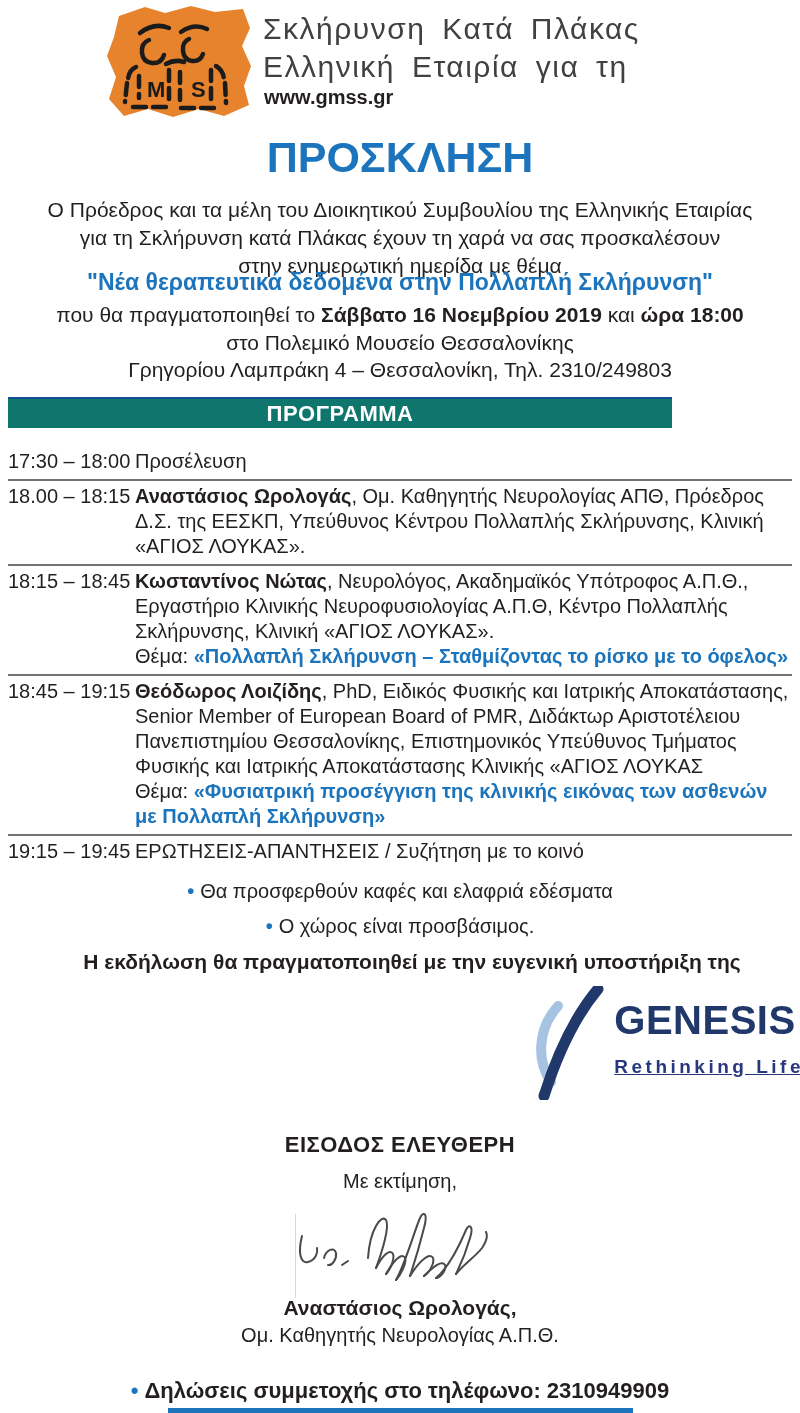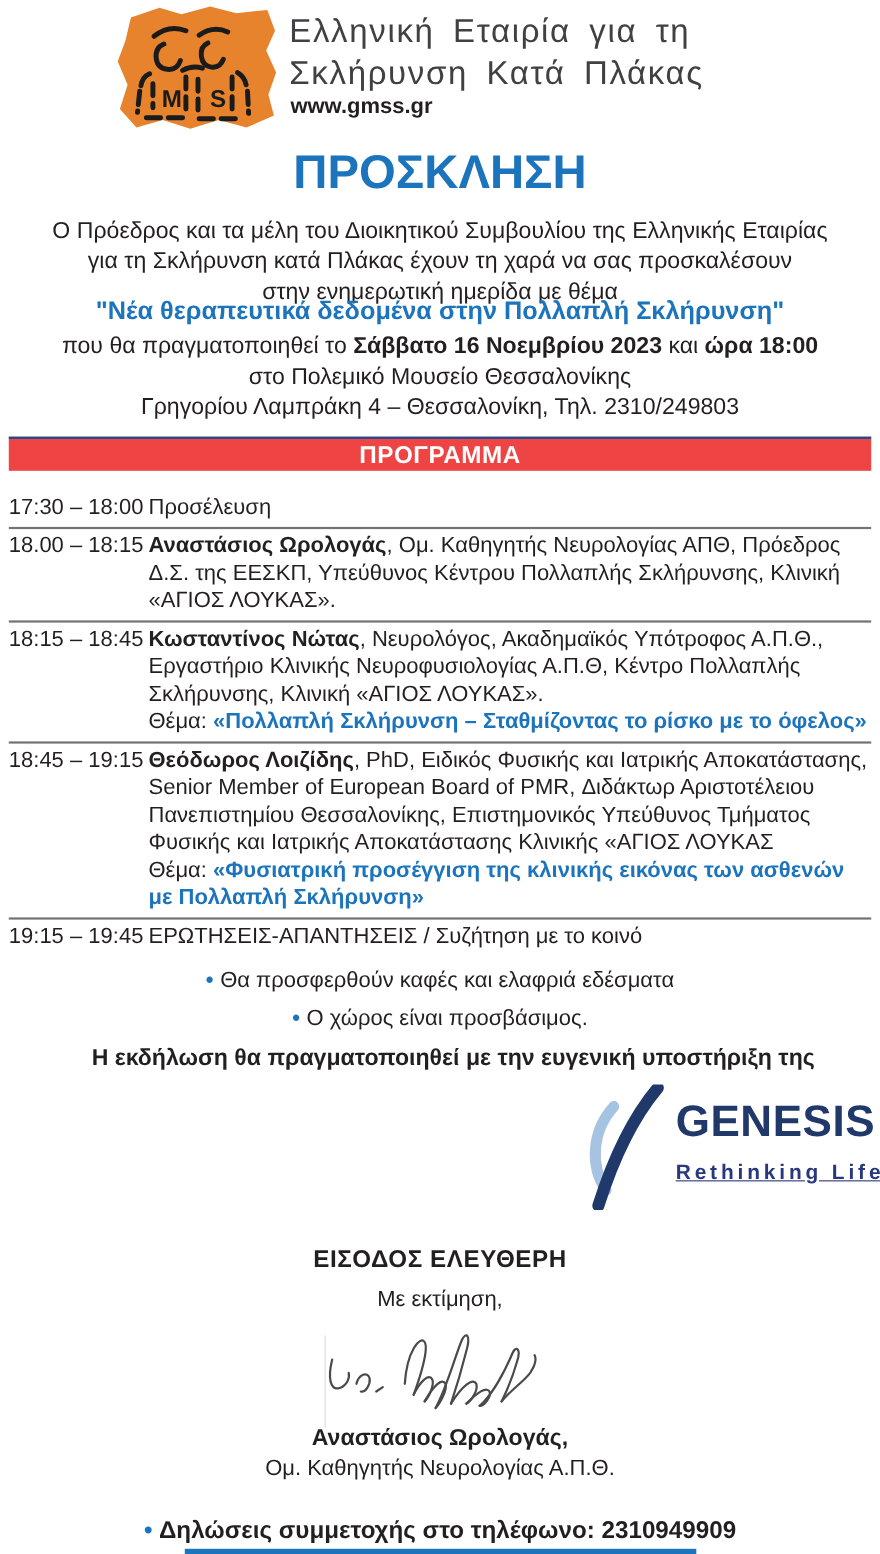--- a/index.html
+++ b/index.html
@@ -89,8 +89,8 @@
   </svg>
 
   <div class="abs org-name">
+    <div>Σκλήρυνση Κατά Πλάκας</div>
     <div>Ελληνική Εταιρία για τη</div>
-    <div>Σκλήρυνση Κατά Πλάκας</div>
   </div>
   <a class="abs website">www.gmss.gr</a>
 

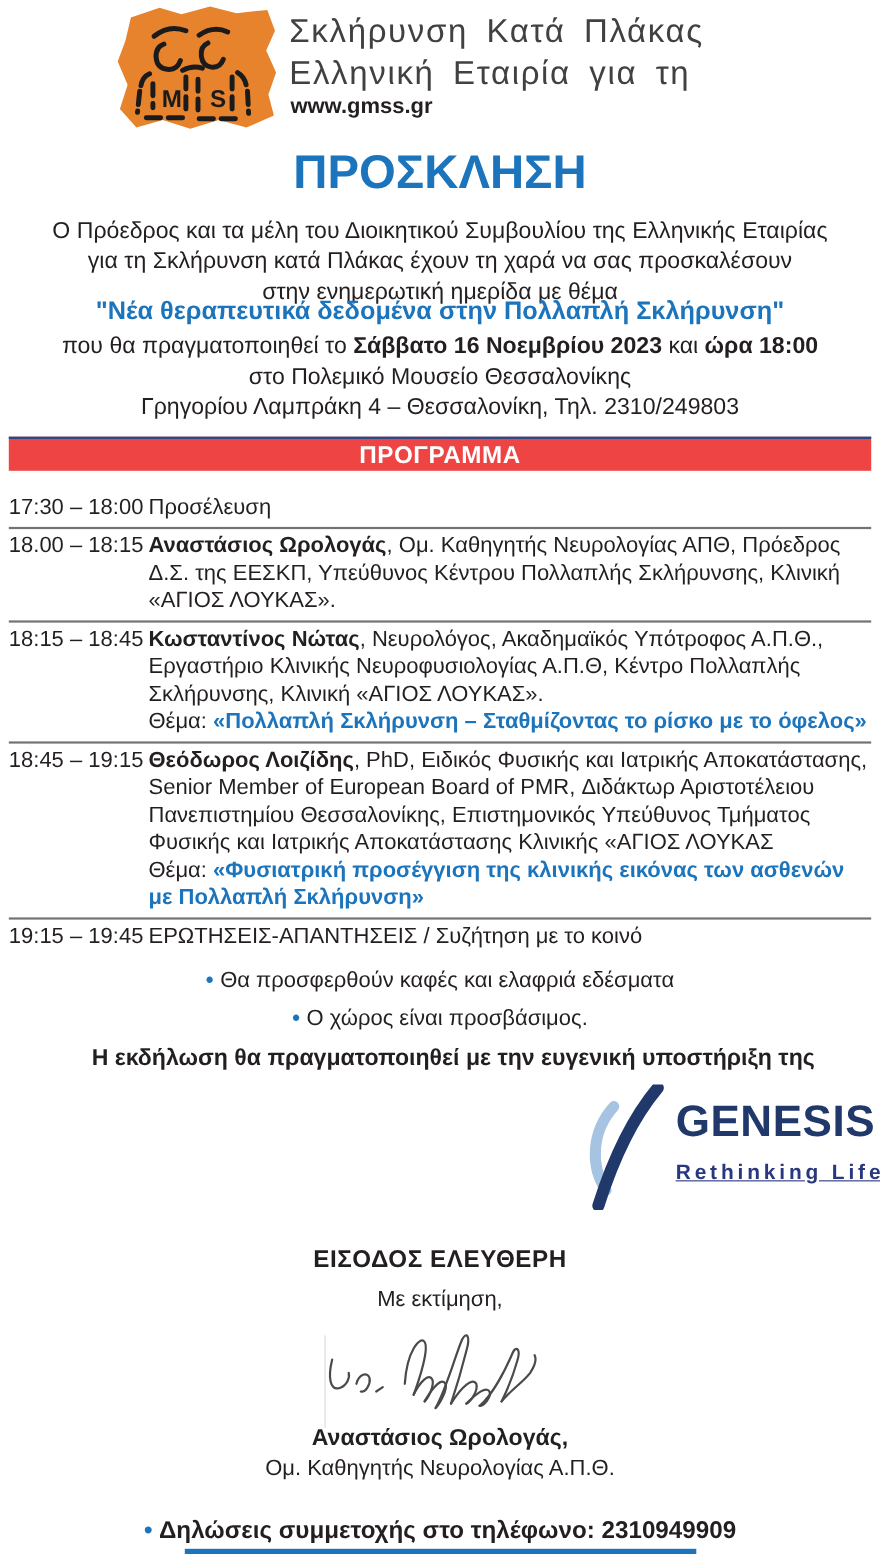--- a/index.html
+++ b/index.html
@@ -104,7 +104,7 @@
 
   <div class="abs theme-line">"Νέα θεραπευτικά δεδομένα στην Πολλαπλή Σκλήρυνση"</div>
 
-  <div class="abs date-line"><span>που θα πραγματοποιηθεί το </span><b>Σάββατο  16 Νοεμβρίου 2023</b><span> και </span><b>ώρα 18:00</b></div>
+  <div class="abs date-line"><span>που θα πραγματοποιηθεί το </span><b>Σάββατο  16 Νοεμβρίου 2019</b><span> και </span><b>ώρα 18:00</b></div>
 
   <div class="abs venue">στο  Πολεμικό Μουσείο Θεσσαλονίκης</div>
   <div class="abs address">Γρηγορίου Λαμπράκη 4 – Θεσσαλονίκη, Τηλ. 2310/249803</div>

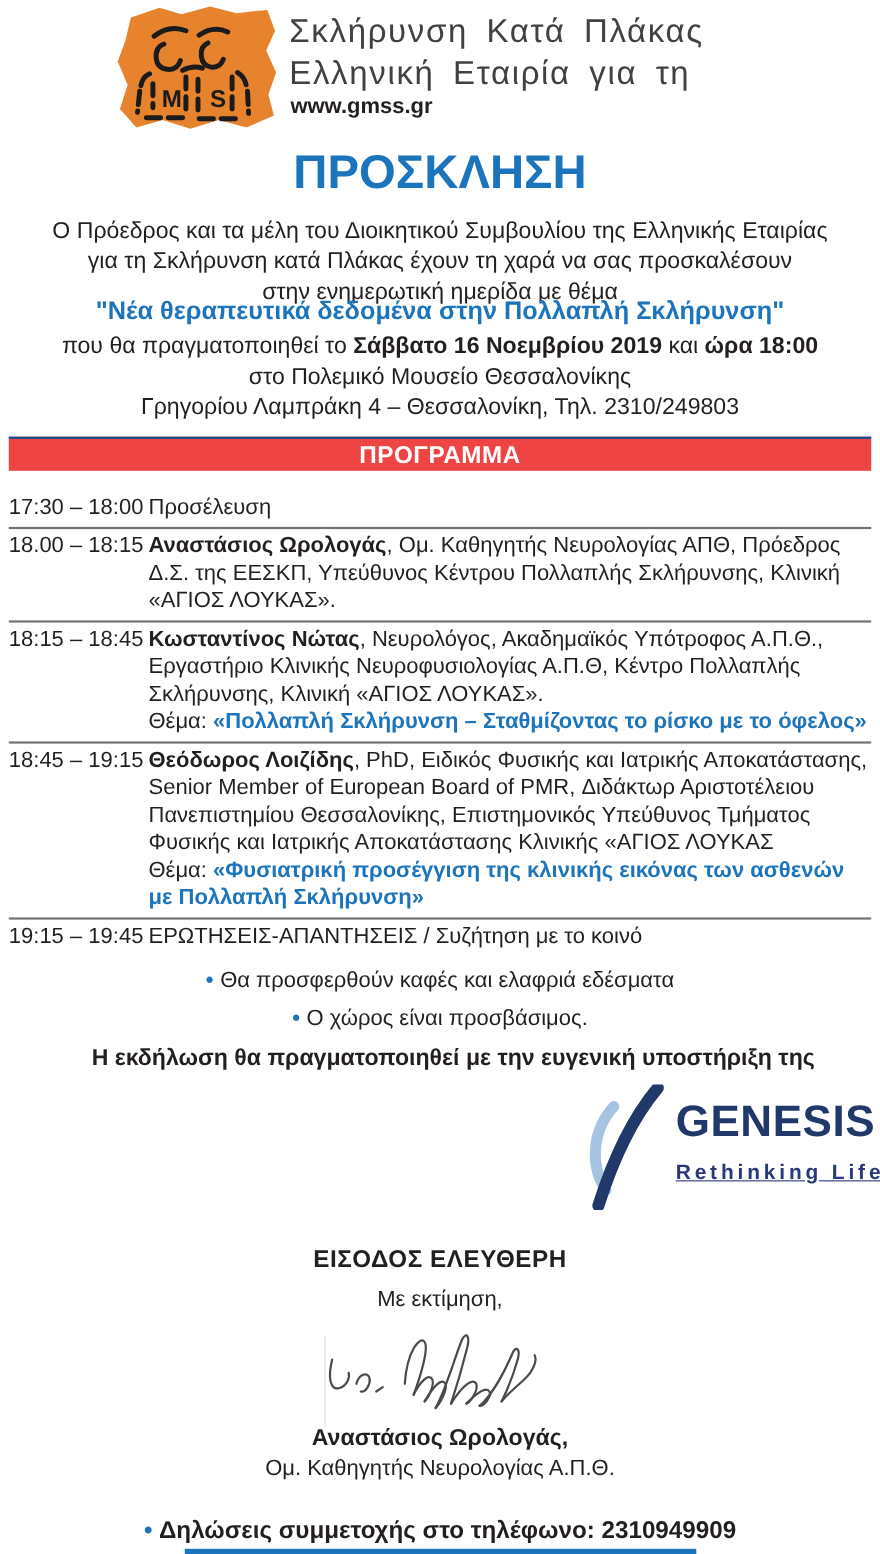--- a/index.html
+++ b/index.html
@@ -23,7 +23,7 @@
   .address{left:0;top:356px;width:100%;text-align:center;font-size:21px;line-height:28px;}
 
   
-  .program-bar{left:8px;top:397px;width:784px;height:29px;background:#ef4444;border-top:2px solid #154E92;
+  .program-bar{left:8px;top:397px;width:664px;height:29px;background:#0f766e;border-top:2px solid #154E92;
     color:#ffffff;font-size:22px;font-weight:bold;text-align:center;line-height:29px;letter-spacing:.5px;}
   .program-table{left:8px;top:446px;width:784px;}
   .prow{display:flex;padding:3px 0 5px 0;border-bottom:2px solid #737373;}

